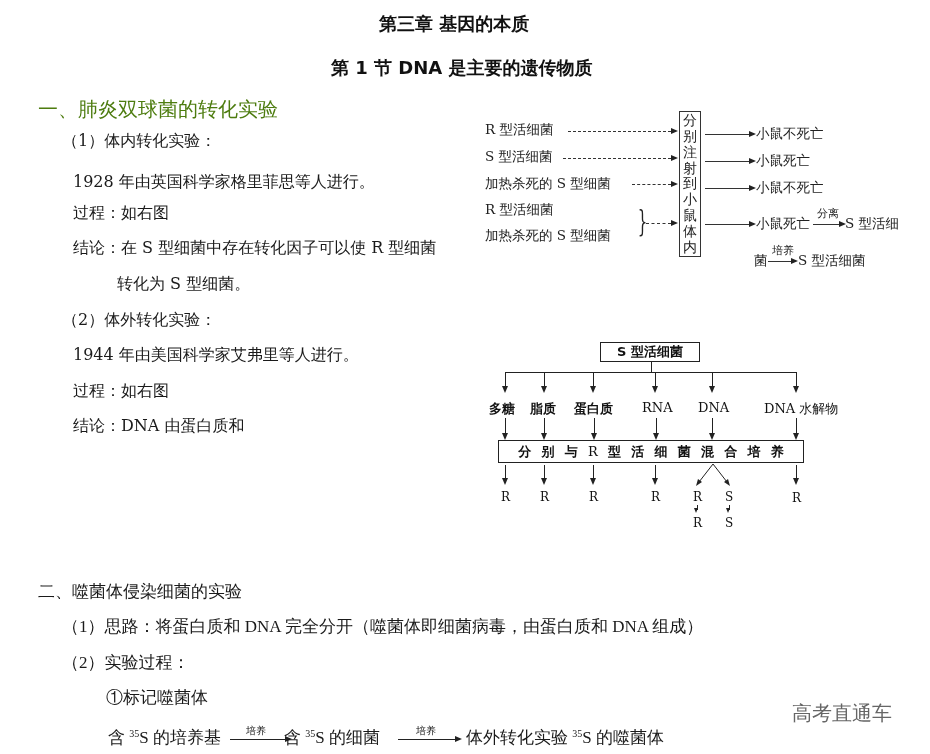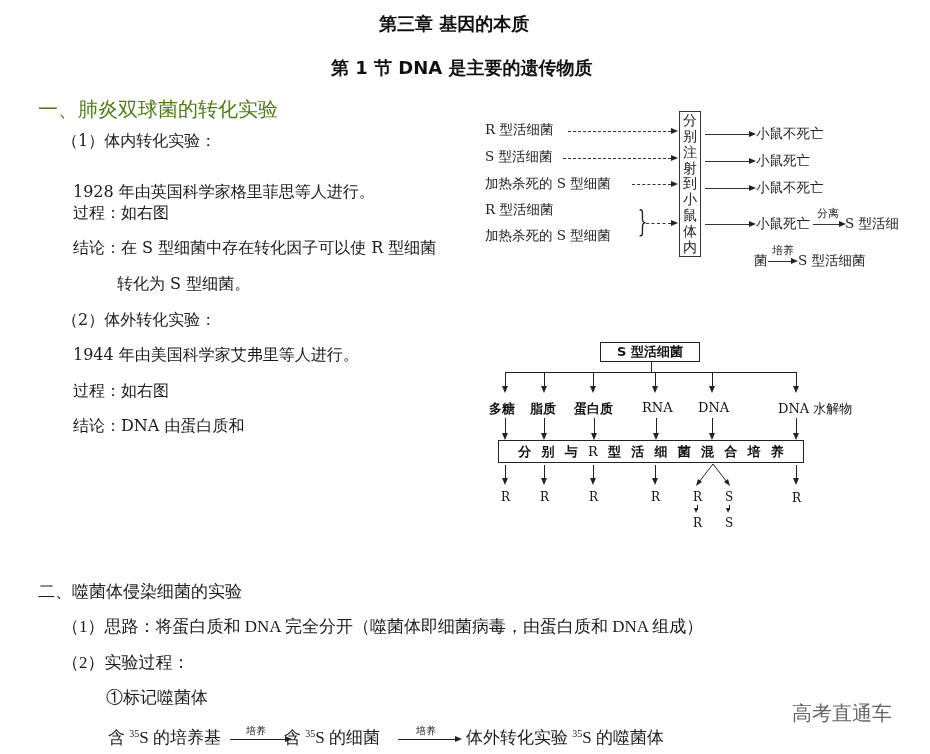--- a/index.html
+++ b/index.html
@@ -66,7 +66,7 @@
 
 <div class="abs heading-text" style="left:38px; top:96px;">一、肺炎双球菌的转化实验</div>
 <div class="abs body-text" style="left:62px; top:131px;">（1）体内转化实验：</div>
-<div class="abs body-text" style="left:73px; top:182px;">1928 年由英国科学家格里菲思等人进行。</div>
+<div class="abs body-text" style="left:73px; top:172px;">1928 年由英国科学家格里菲思等人进行。</div>
 <div class="abs body-text" style="left:73px; top:203px;">过程：如右图</div>
 <div class="abs body-text" style="left:73px; top:238px;">结论：在 S 型细菌中存在转化因子可以使 R 型细菌</div>
 <div class="abs body-text" style="left:117px; top:274px;">转化为 S 型细菌。</div>

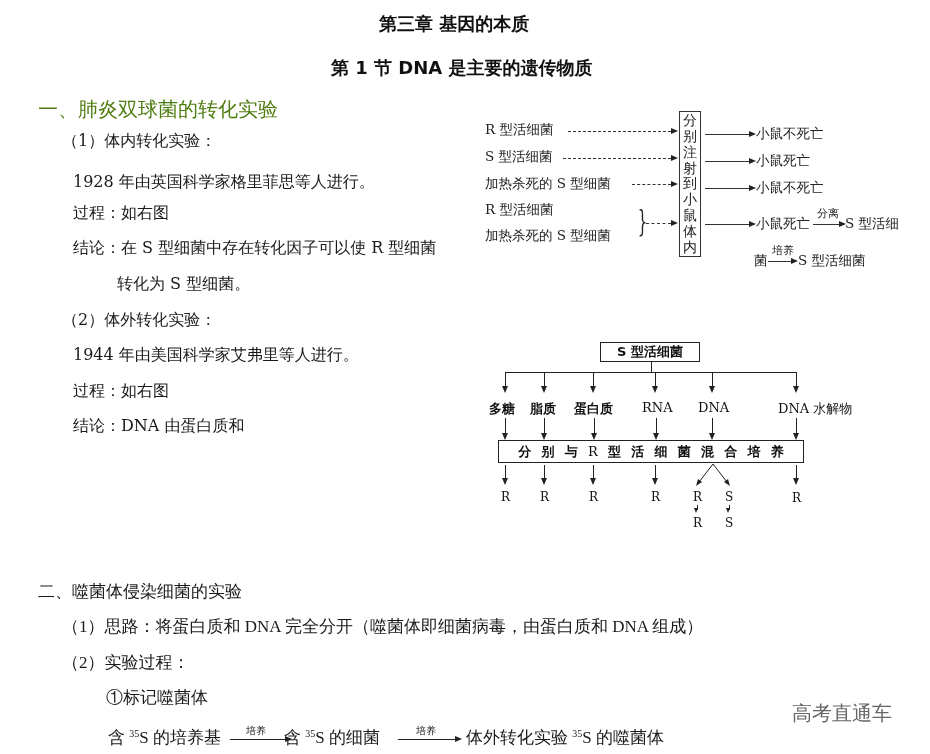--- a/index.html
+++ b/index.html
@@ -155,7 +155,7 @@
   <div class="d2-label" style="left:574px; top:400px;">蛋白质</div>
   <div class="d2-label serif" style="left:642px; top:400px;">RNA</div>
   <div class="d2-label serif" style="left:698px; top:400px;">DNA</div>
-  <div class="d2-label serif" style="left:764px; top:400px;margin-left:14px;">DNA 水解物</div>
+  <div class="d2-label serif" style="left:764px; top:400px;">DNA 水解物</div>
 
   <div class="vline" style="left:505px; top:418px; height:16px;"></div>
   <div class="down-arrow" style="left:502px; top:433px;"></div>

